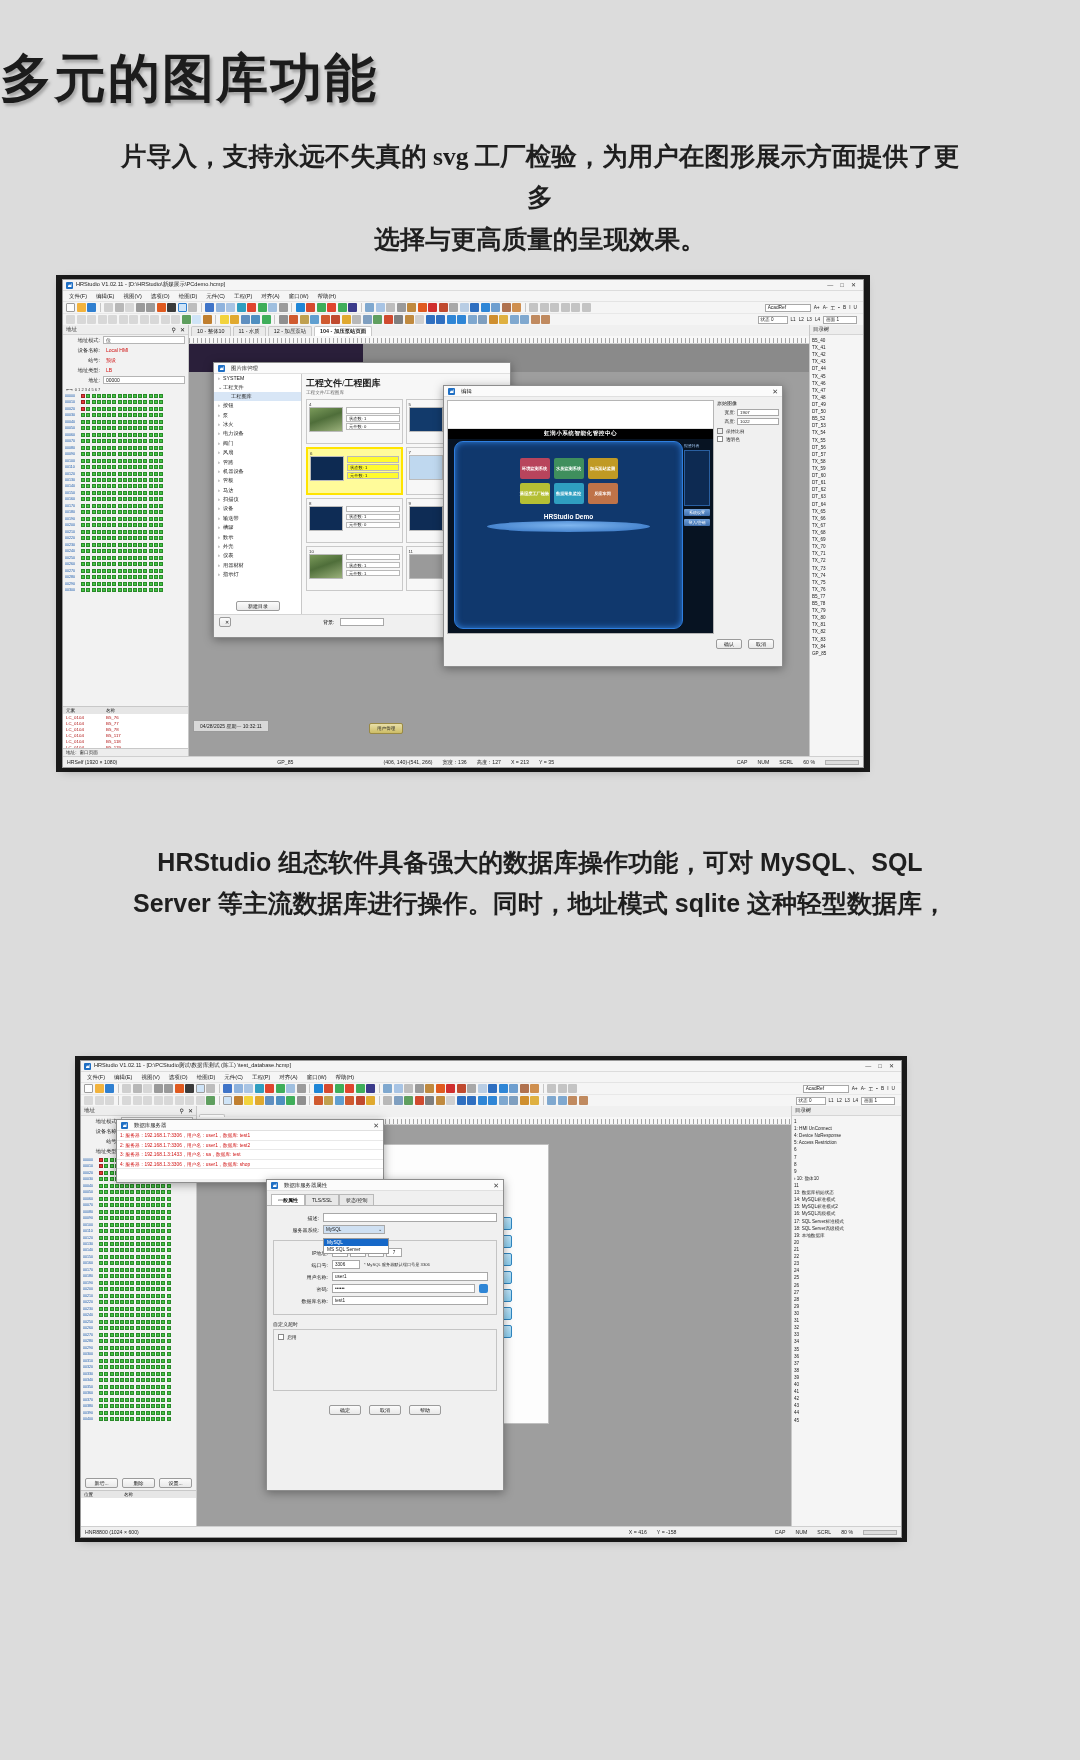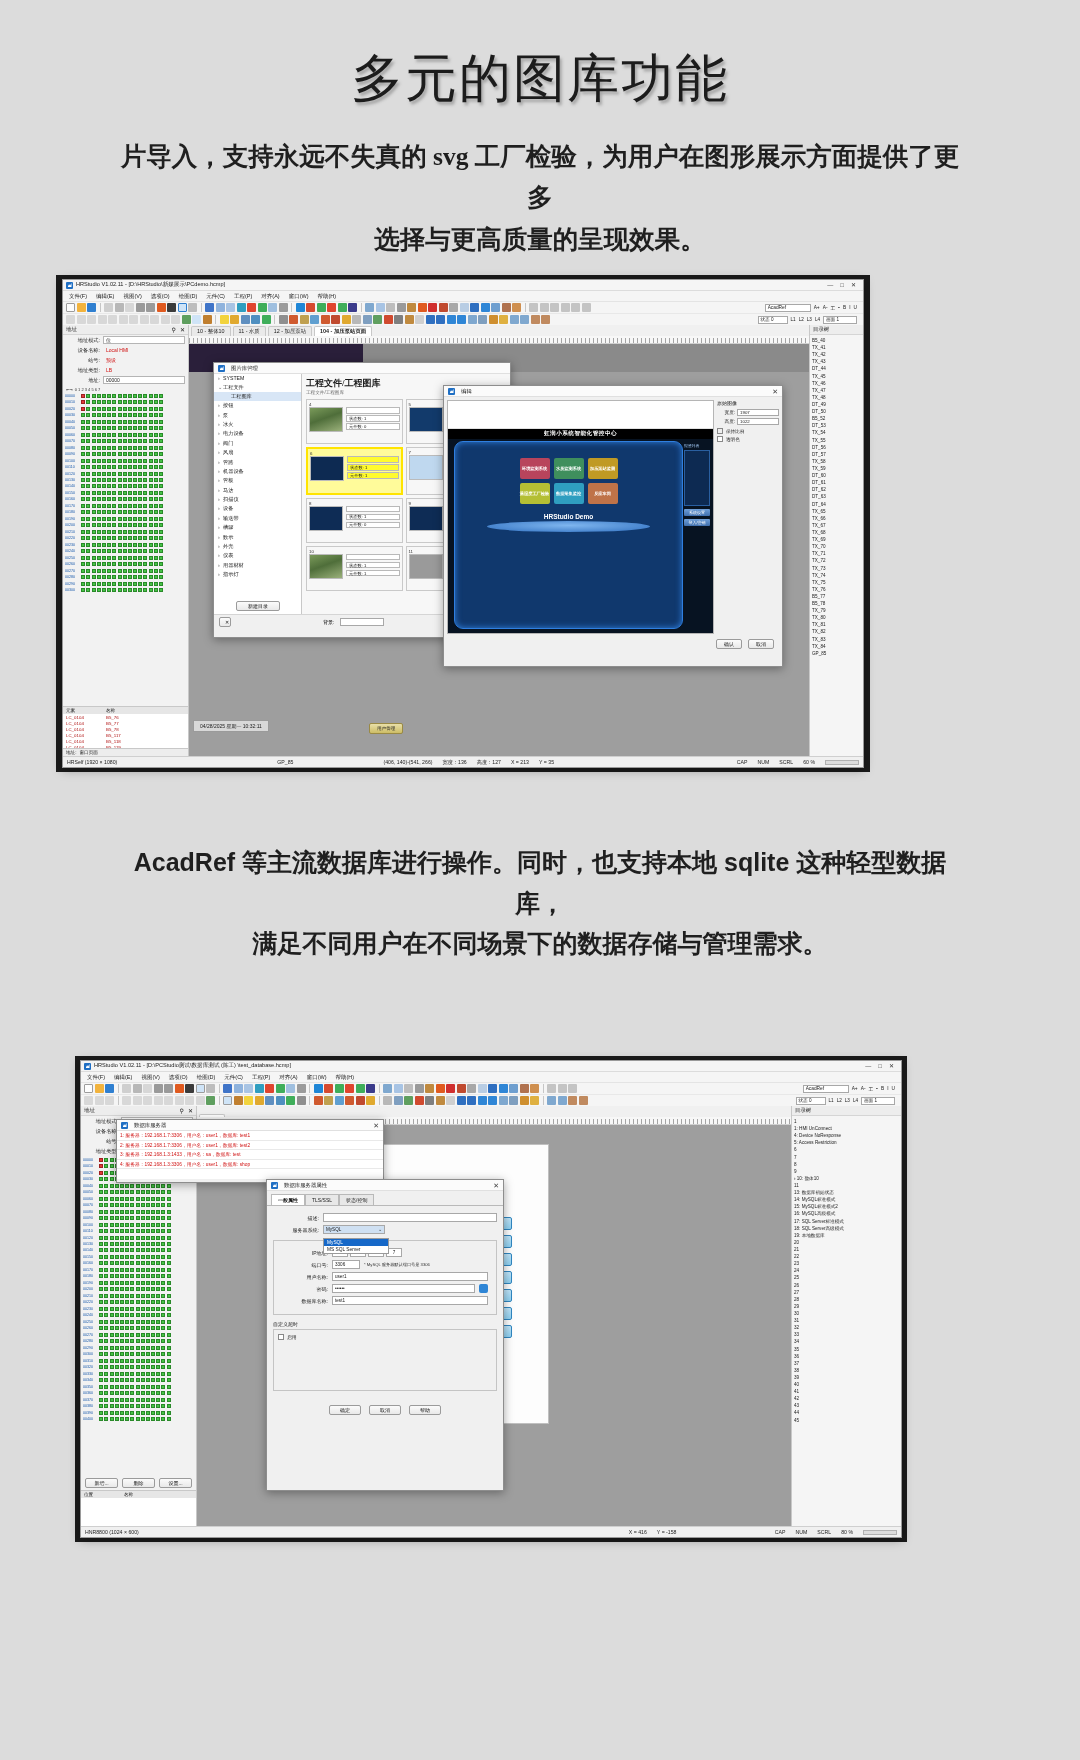--- a/index.html
+++ b/index.html
@@ -14,9 +14,9 @@
 
   
   .section-title{
-    text-align:center;
+    text-align:left;
     font-family:"Liberation Sans", sans-serif;
-    font-weight:normal;
+    font-weight:bold;
     color:#1c1c1c;
     letter-spacing:2px;
     text-shadow:2px 3px 3px rgba(120,120,120,.55);

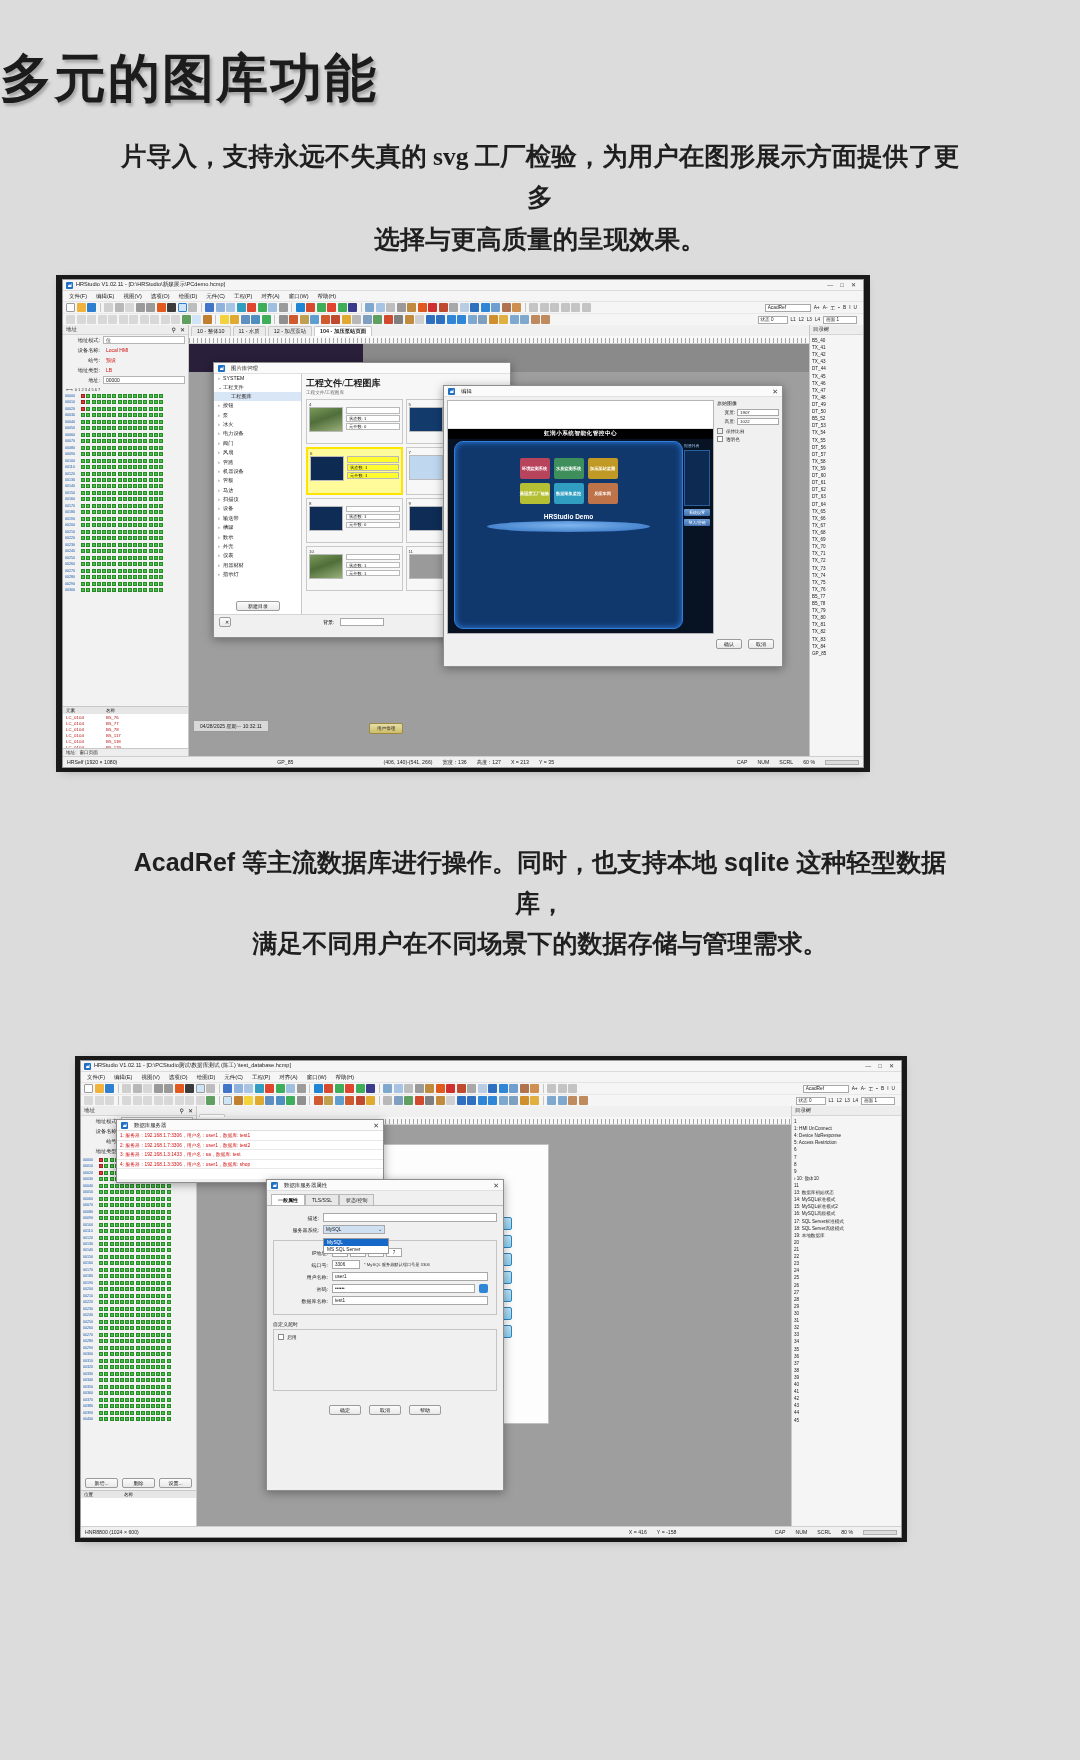--- a/index.html
+++ b/index.html
@@ -1328,6 +1328,7 @@
 
 <div style="position:absolute;left:0;top:820px;width:1080px;">
   <div class="section-desc sec2-desc">
+    <div>HRStudio 组态软件具备强大的数据库操作功能，可对 MySQL、SQL</div>
     <div>AcadRef 等主流数据库进行操作。同时，也支持本地 sqlite 这种轻型数据库，</div>
     <div>满足不同用户在不同场景下的数据存储与管理需求。</div>
   </div>

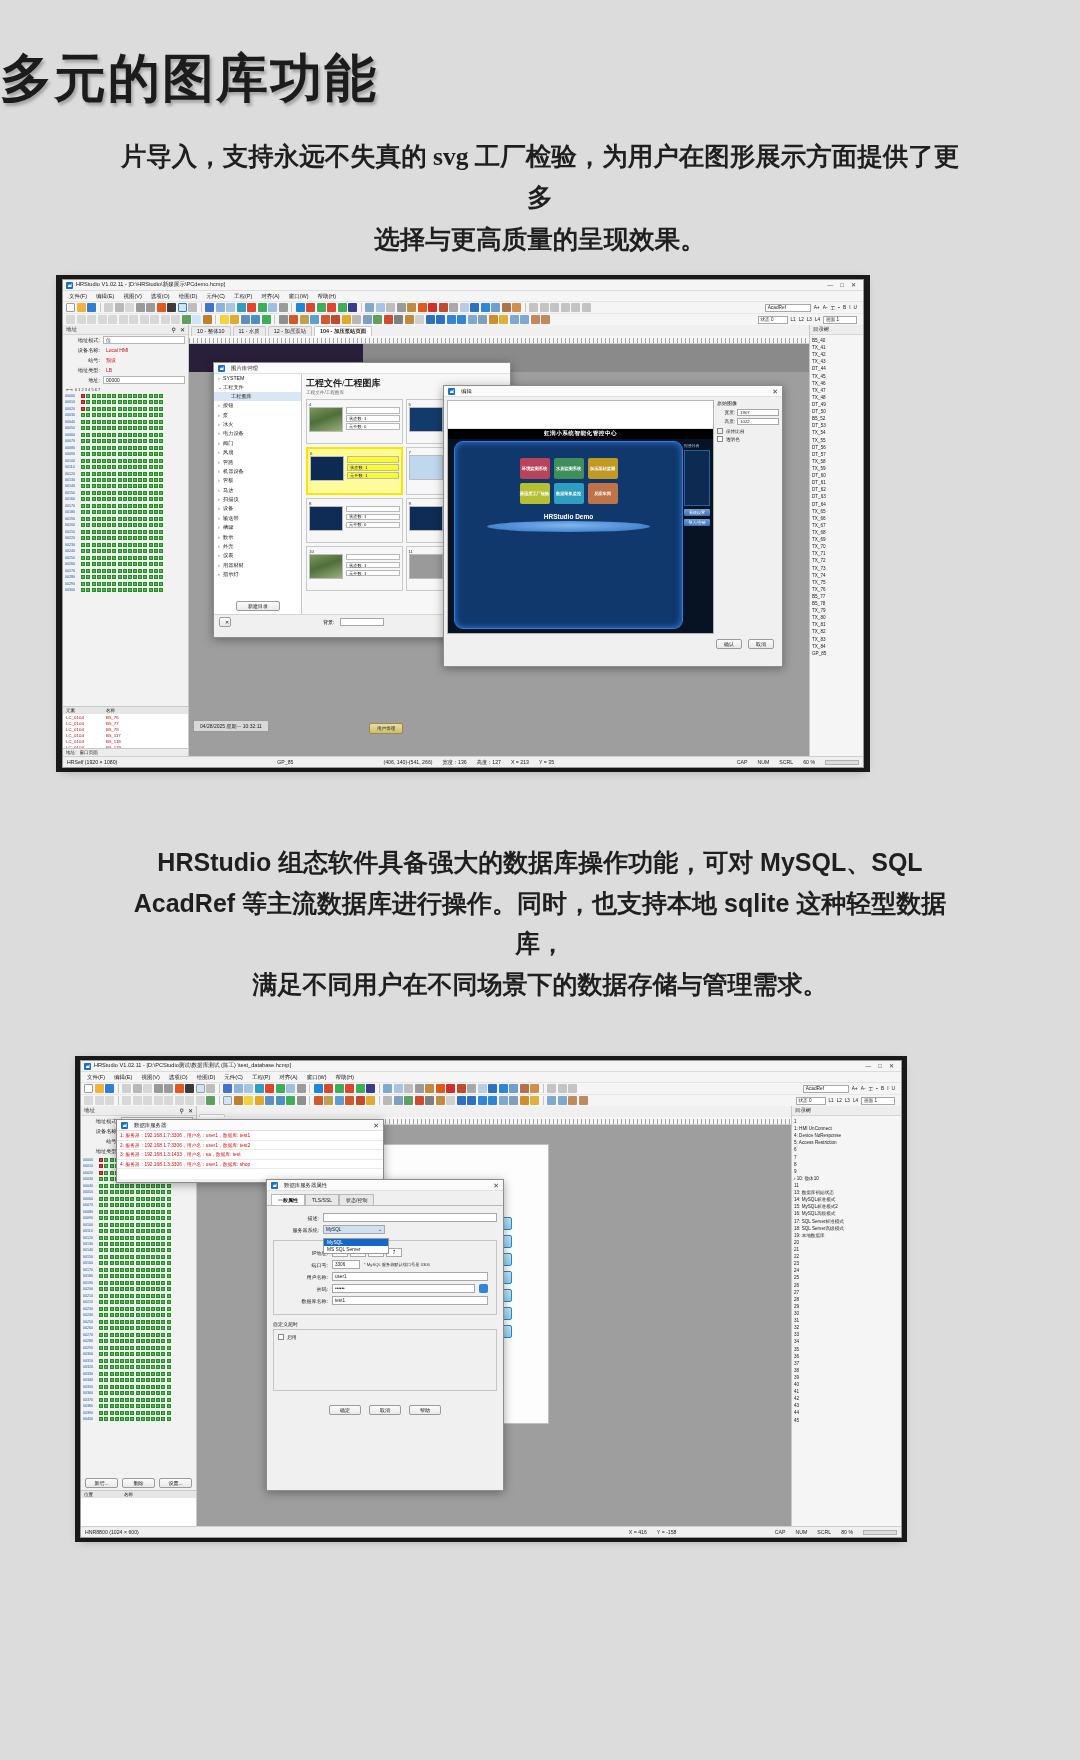--- a/index.html
+++ b/index.html
@@ -1329,7 +1329,7 @@
 <div style="position:absolute;left:0;top:820px;width:1080px;">
   <div class="section-desc sec2-desc">
     <div>HRStudio 组态软件具备强大的数据库操作功能，可对 MySQL、SQL</div>
-    <div>AcadRef 等主流数据库进行操作。同时，也支持本地 sqlite 这种轻型数据库，</div>
+    <div>Server 等主流数据库进行操作。同时，地址模式 sqlite 这种轻型数据库，</div>
     <div>满足不同用户在不同场景下的数据存储与管理需求。</div>
   </div>
 </div>

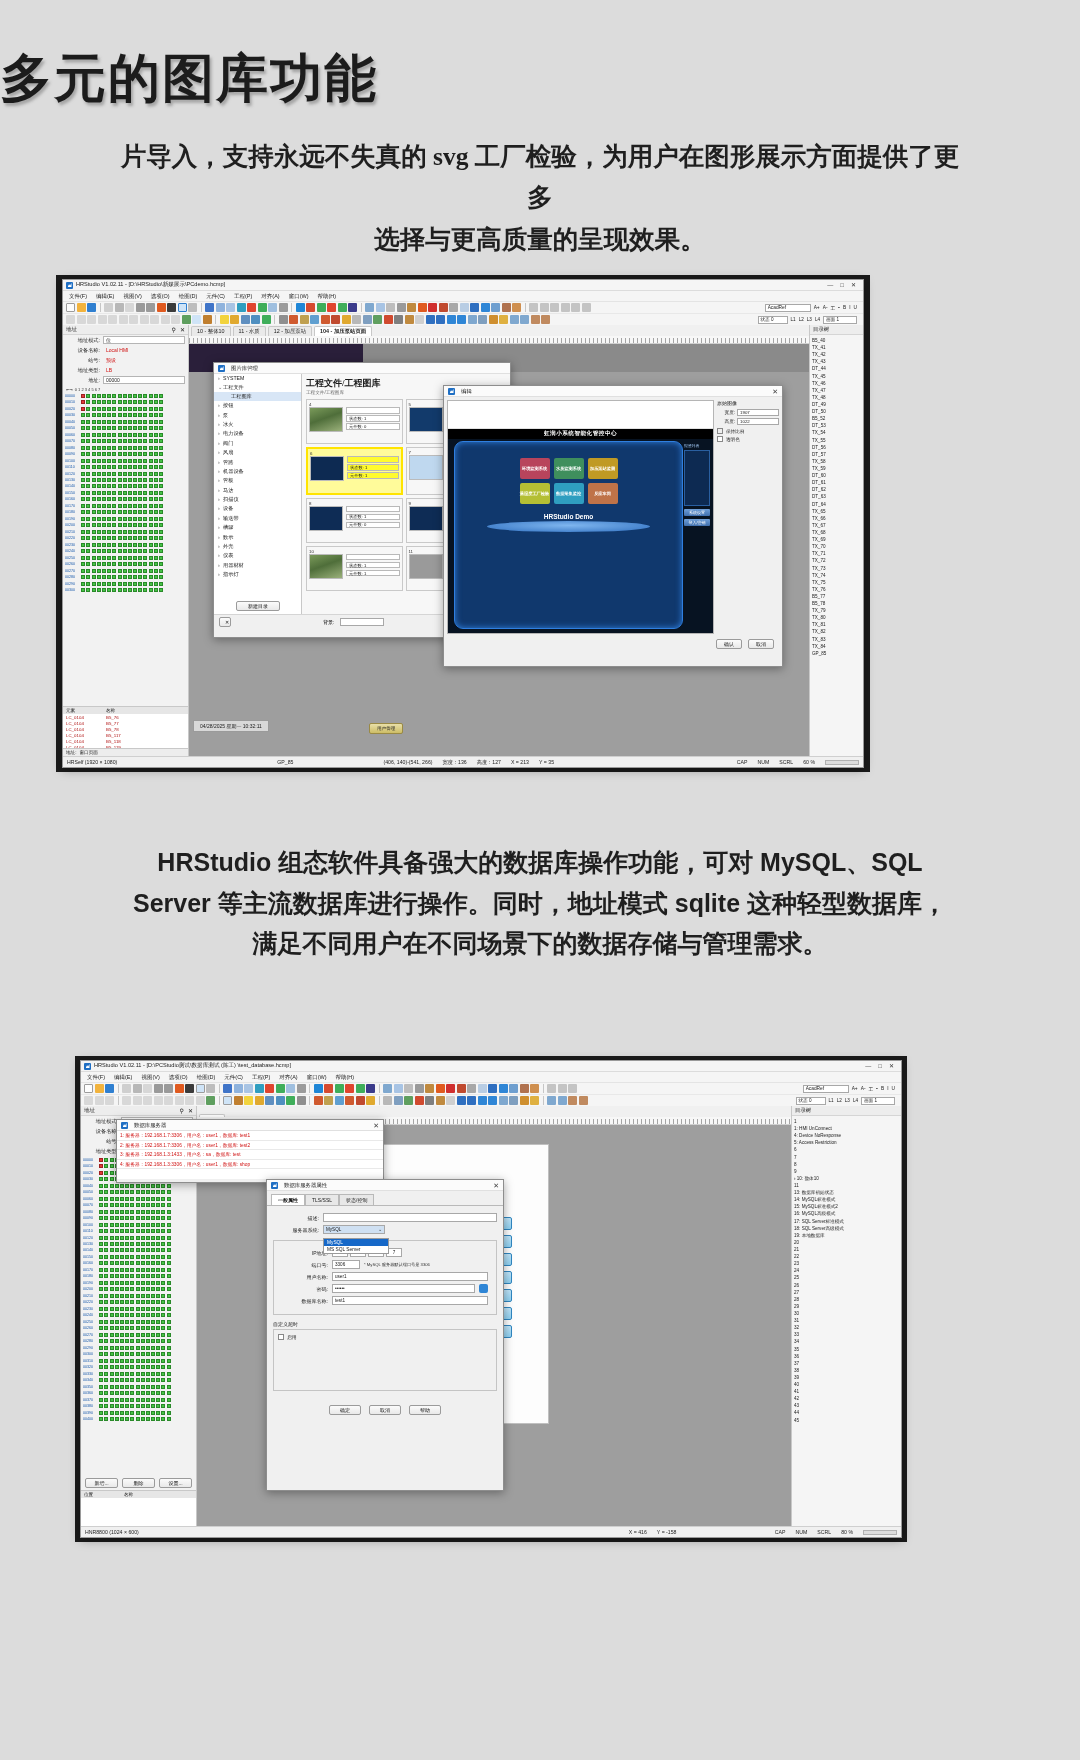--- a/index.html
+++ b/index.html
@@ -1330,7 +1330,6 @@
   <div class="section-desc sec2-desc">
     <div>HRStudio 组态软件具备强大的数据库操作功能，可对 MySQL、SQL</div>
     <div>Server 等主流数据库进行操作。同时，地址模式 sqlite 这种轻型数据库，</div>
-    <div>满足不同用户在不同场景下的数据存储与管理需求。</div>
   </div>
 </div>
 

